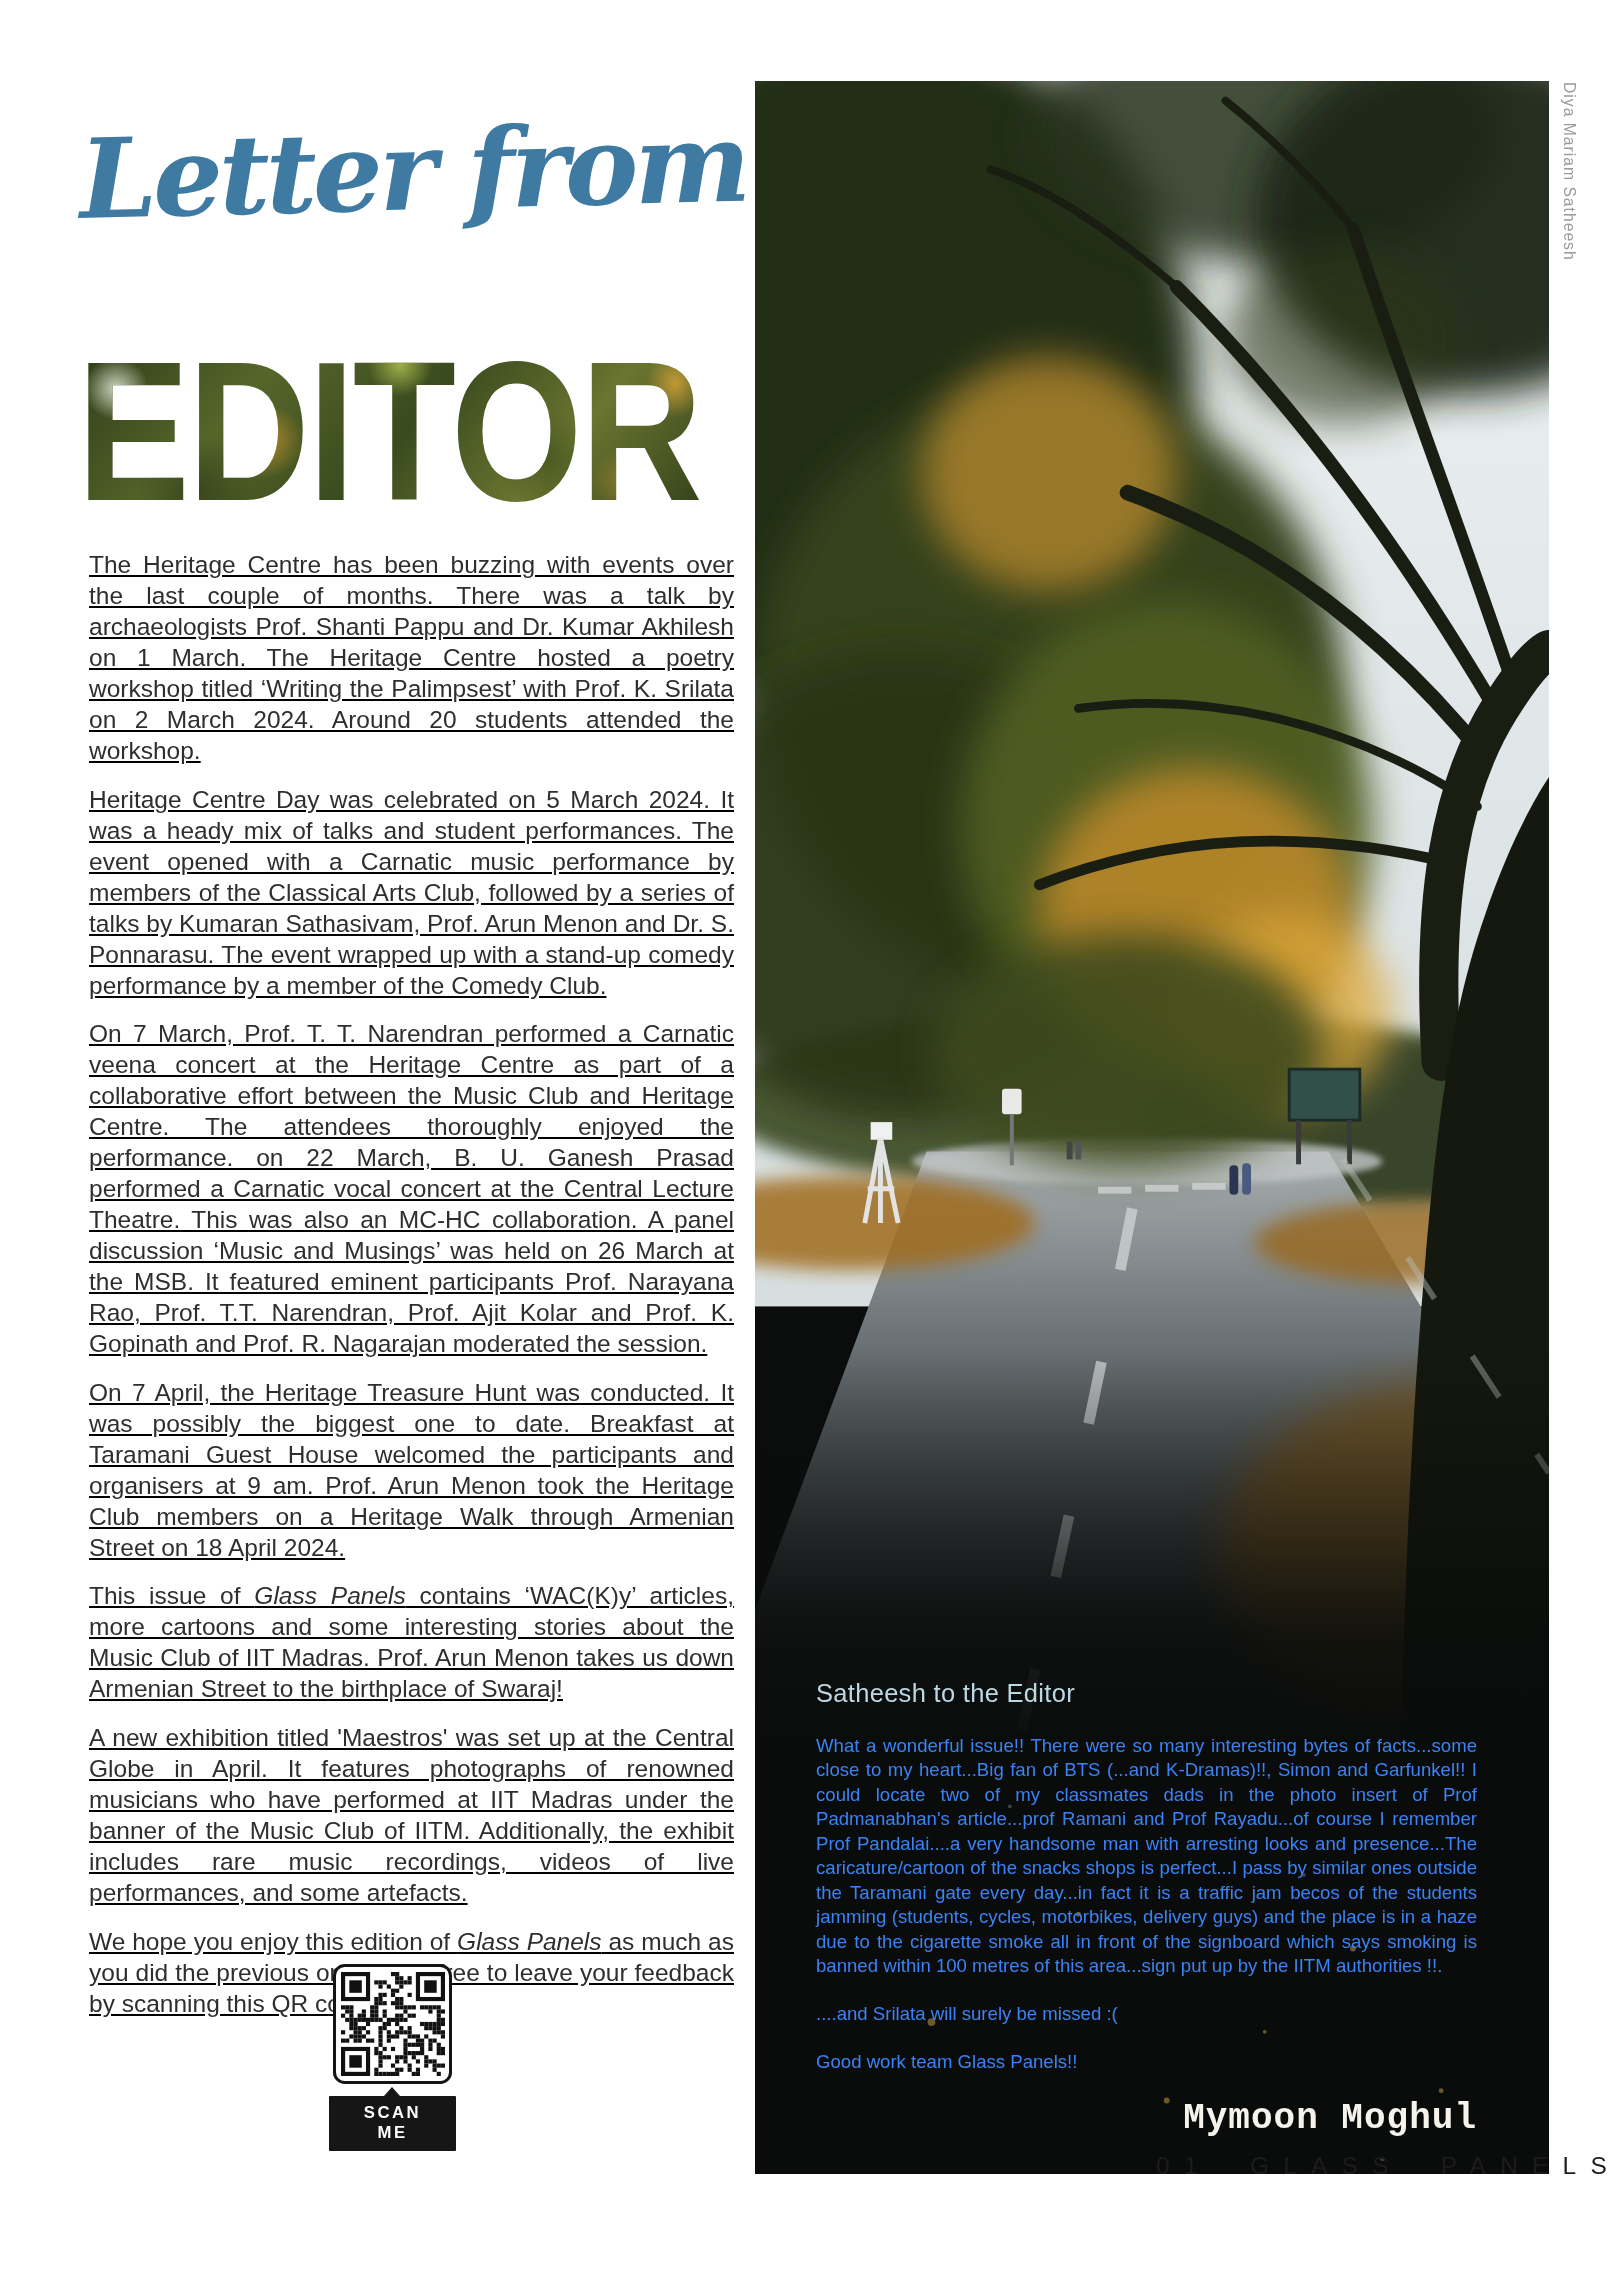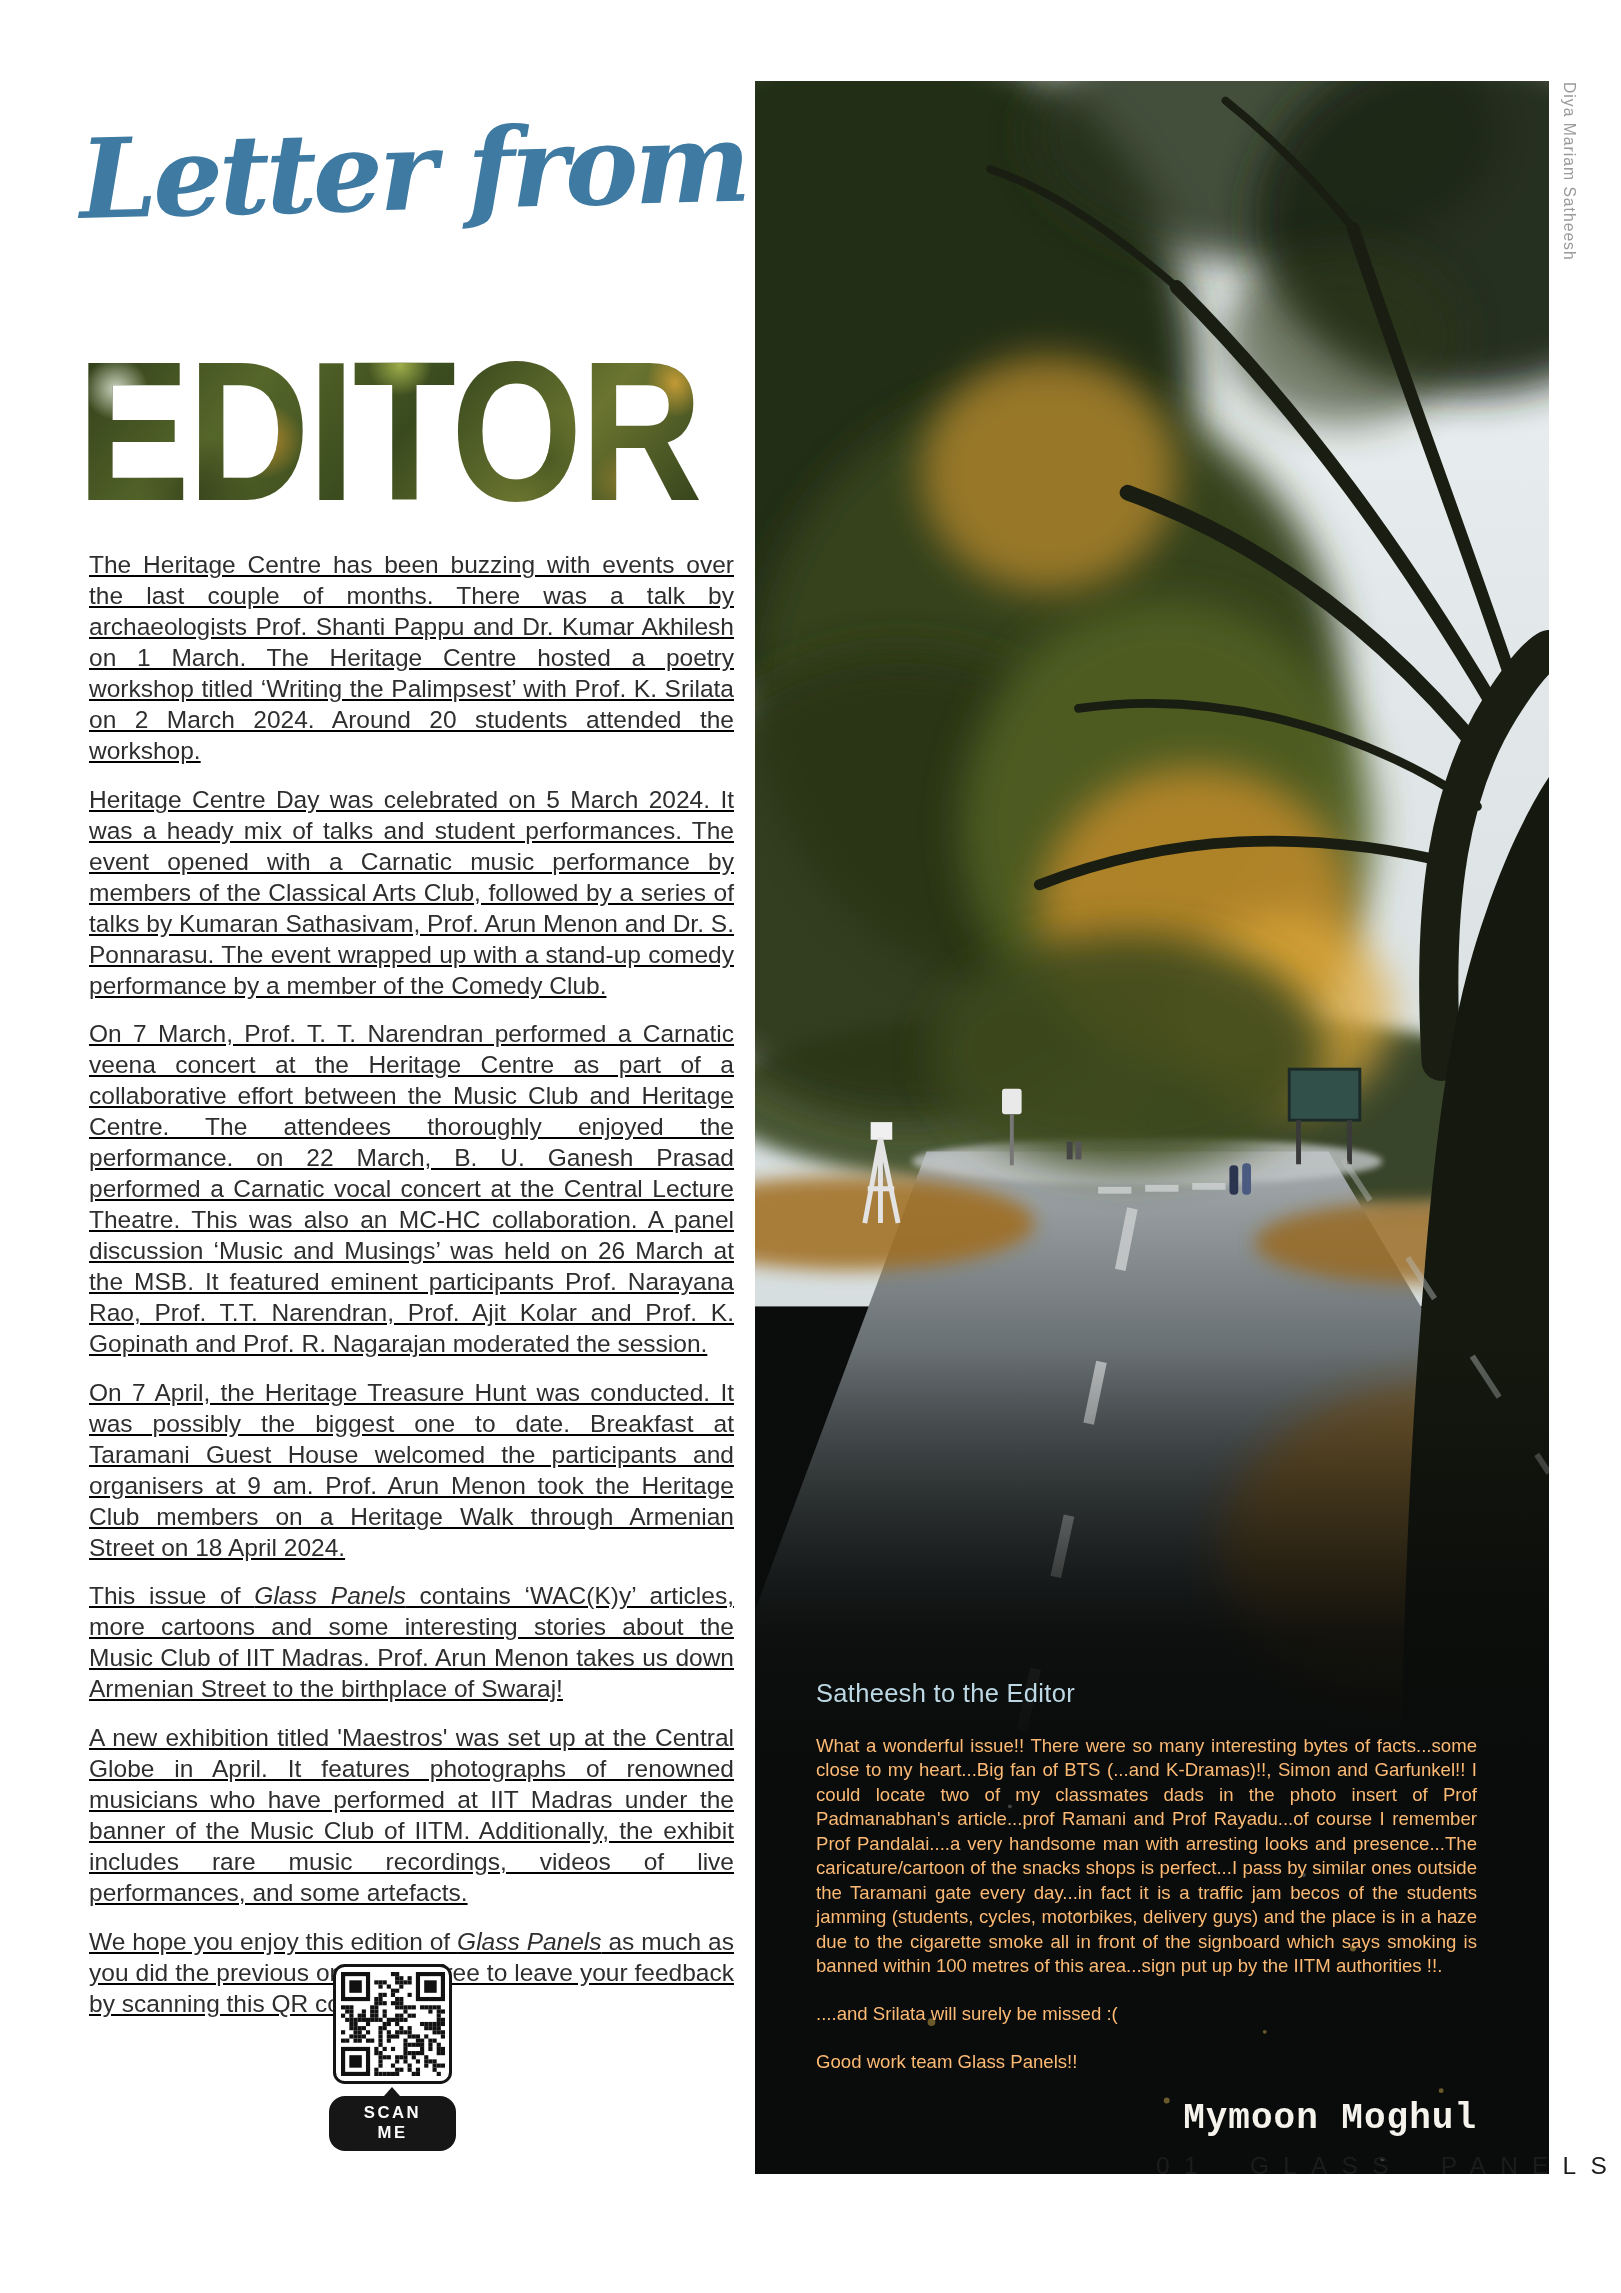--- a/index.html
+++ b/index.html
@@ -68,7 +68,7 @@
   }
   .letters-overlay p.letter-body{
     margin:0 0 23.5px 0;font-size:18.6px;line-height:24.5px;text-align:justify;
-    color:#fdba74;
+    color:#3b82f6;
   }
   .letters-signature{
     margin-top:5.9px;text-align:right;

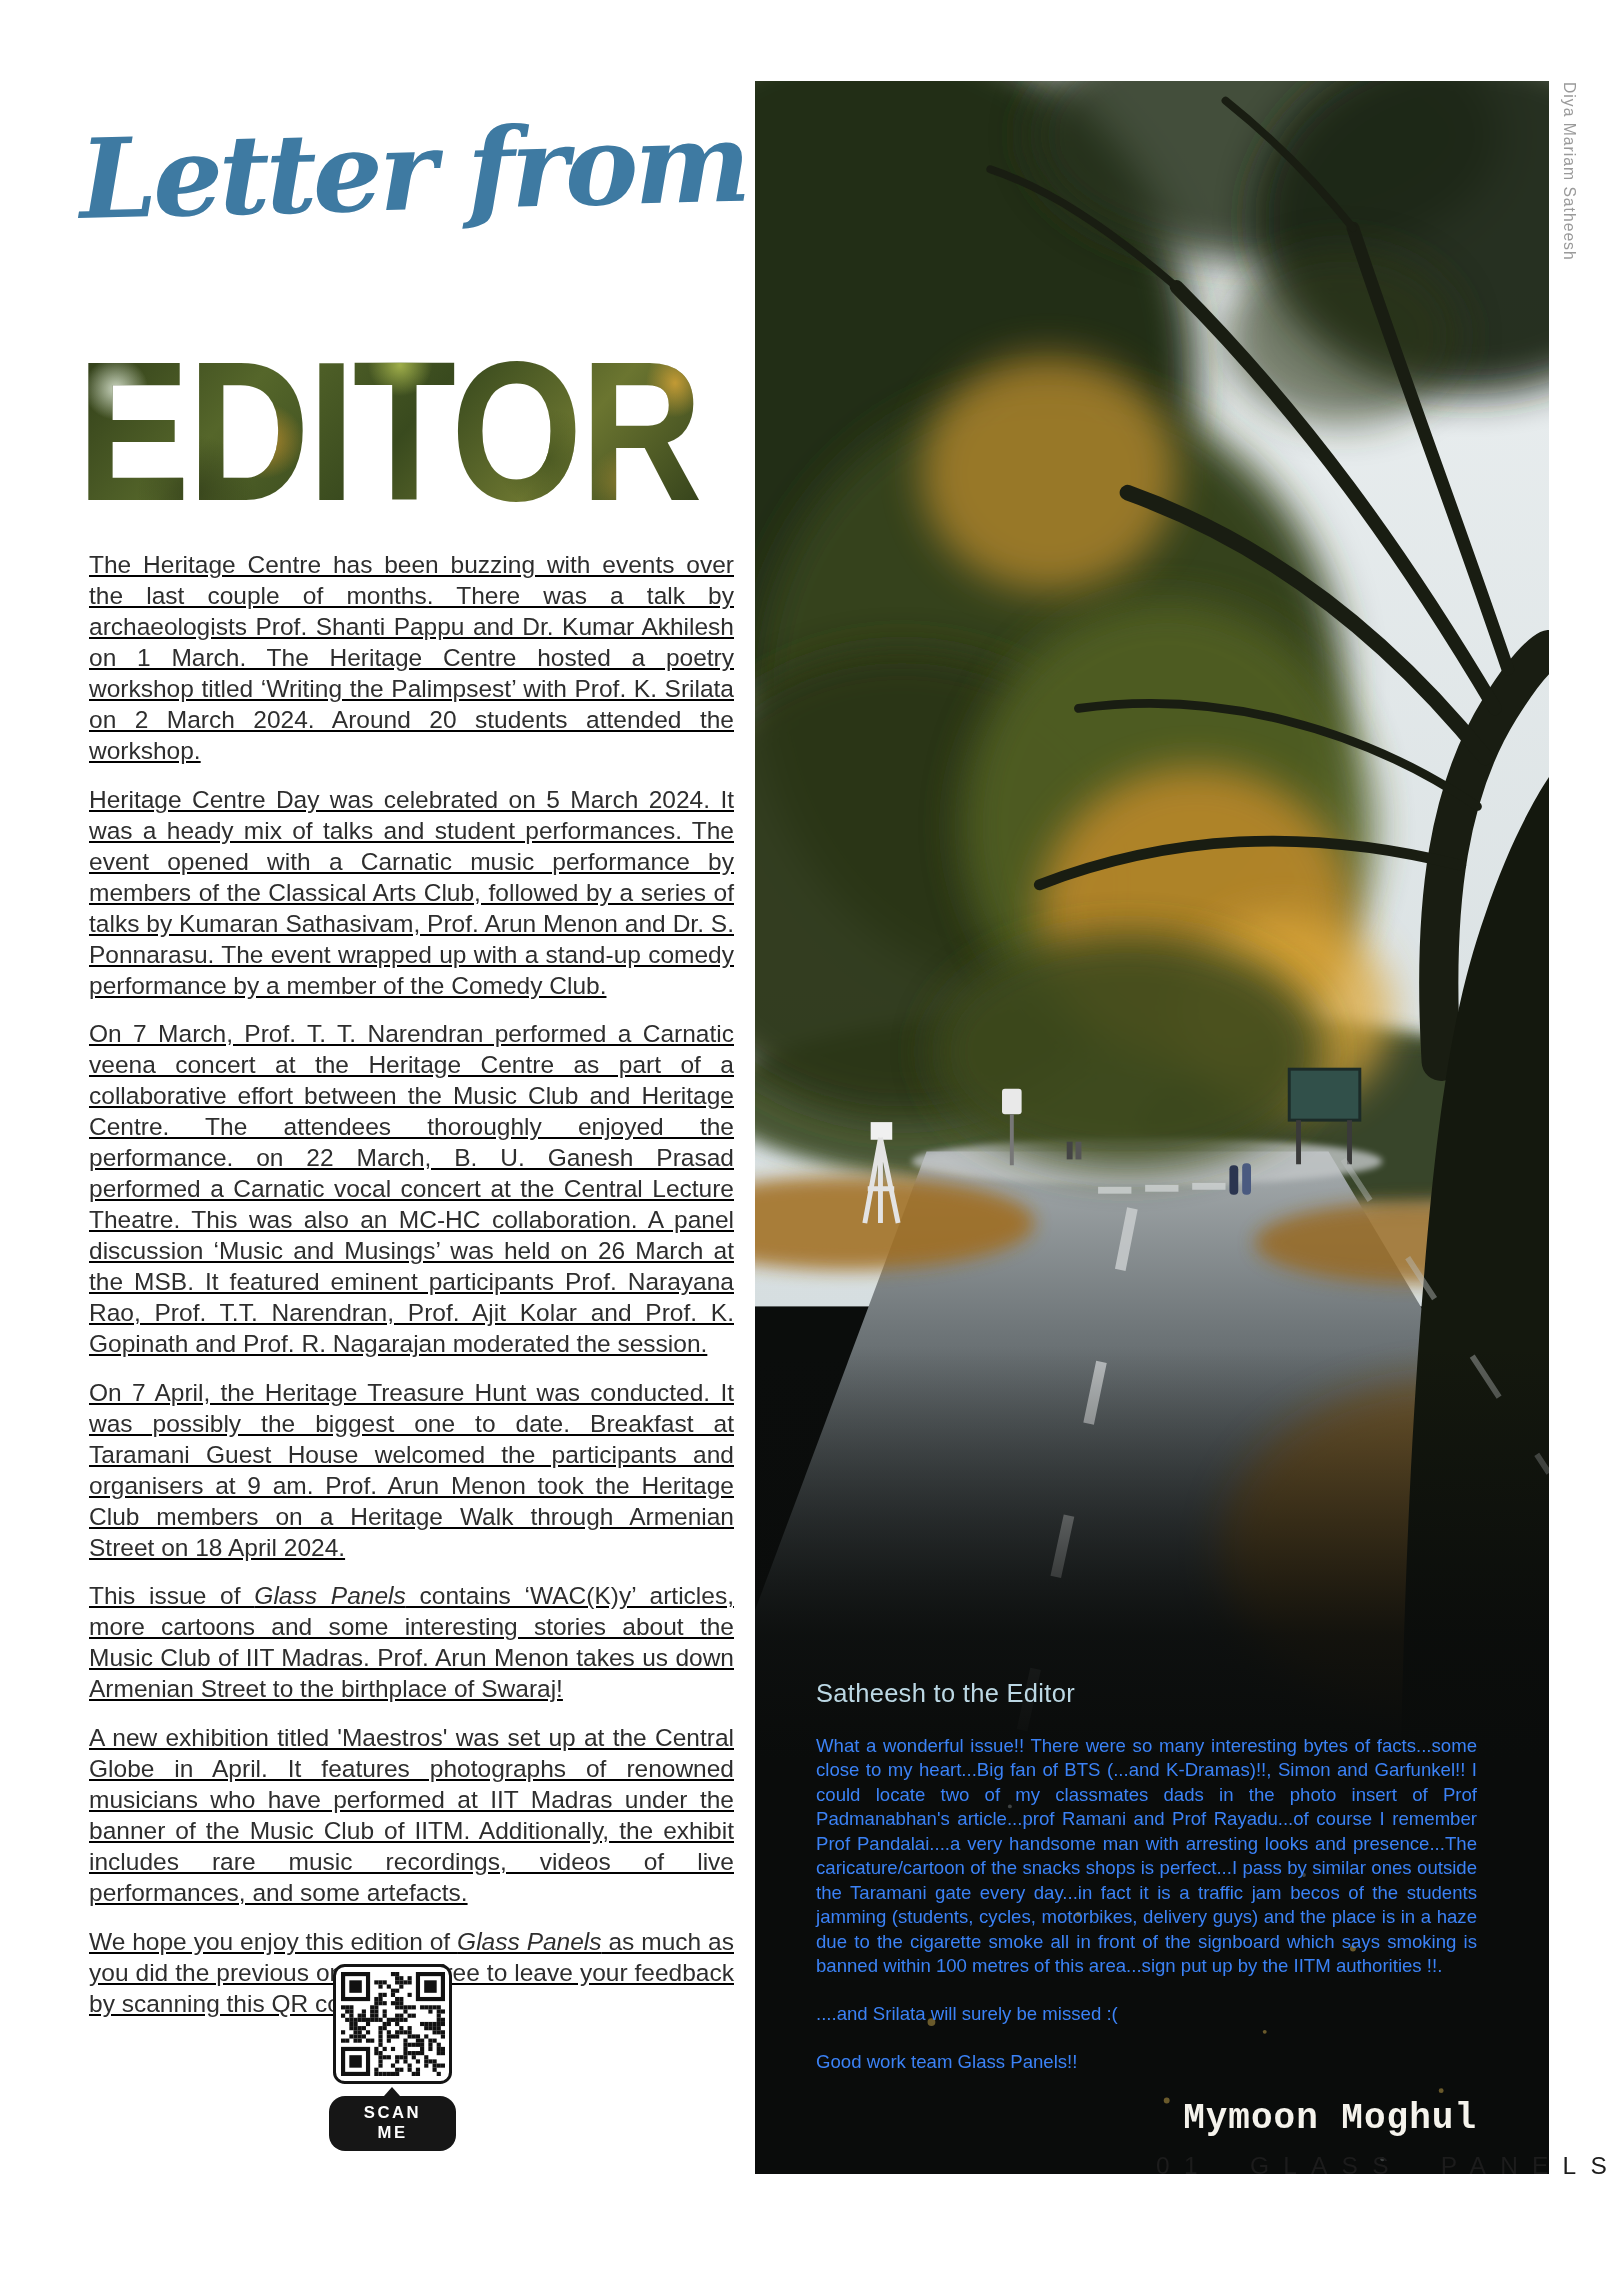--- a/index.html
+++ b/index.html
@@ -47,7 +47,7 @@
   .qr-card svg{display:block;width:100%;height:100%;}
   .scan-badge{
     position:relative;display:inline-block;margin-top:11.8px;
-    background:var(--scan-badge,#161616);color:#fff;border-radius:16px;
+    background:var(--scan-badge,#161616);color:#fff;border-radius:1px;
     padding:7.8px 17.6px;font-size:16.7px;font-weight:700;letter-spacing:2.5px;
   }
   .scan-badge::before{

